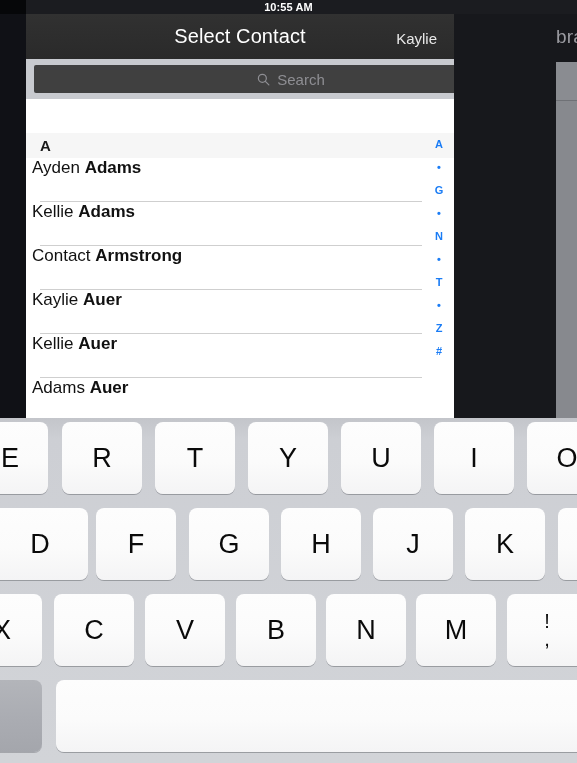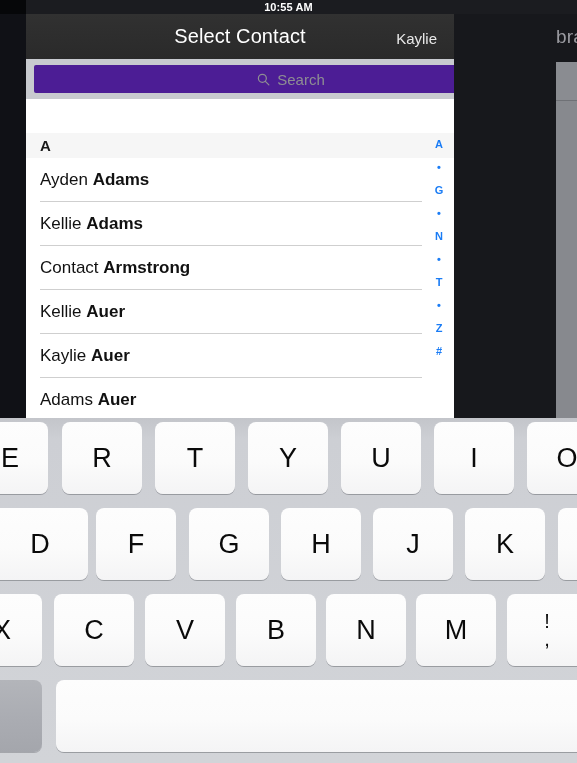--- a/index.html
+++ b/index.html
@@ -135,7 +135,7 @@
     top: 6px;
     width: 514px;
     height: 28px;
-    background: #4c1d95;
+    background: #404040;
     border-radius: 2px;
     box-sizing: border-box;
     display: flex;

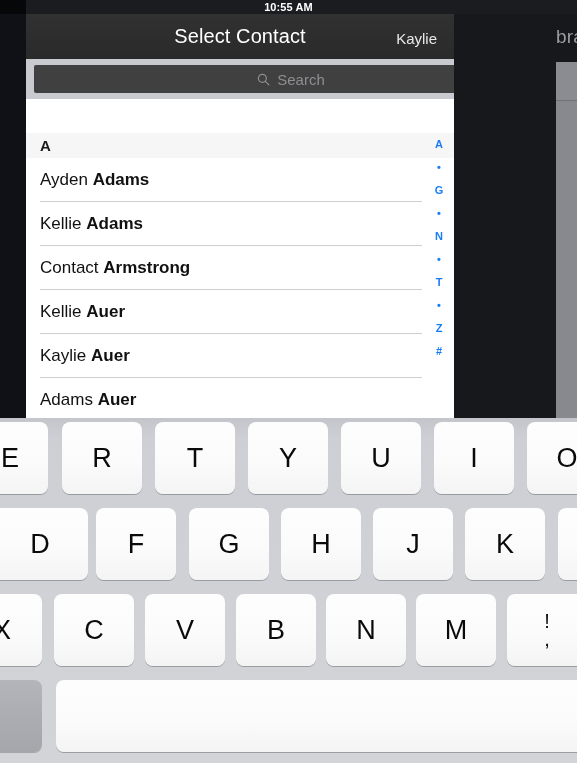--- a/index.html
+++ b/index.html
@@ -183,8 +183,8 @@
     height: 44px;
     background: #ffffff;
     display: flex;
-    align-items: center;
-    padding-left: 14px;
+    align-items: flex-start;
+    padding-left: 6px;
     box-sizing: border-box;
     cursor: default;
   }

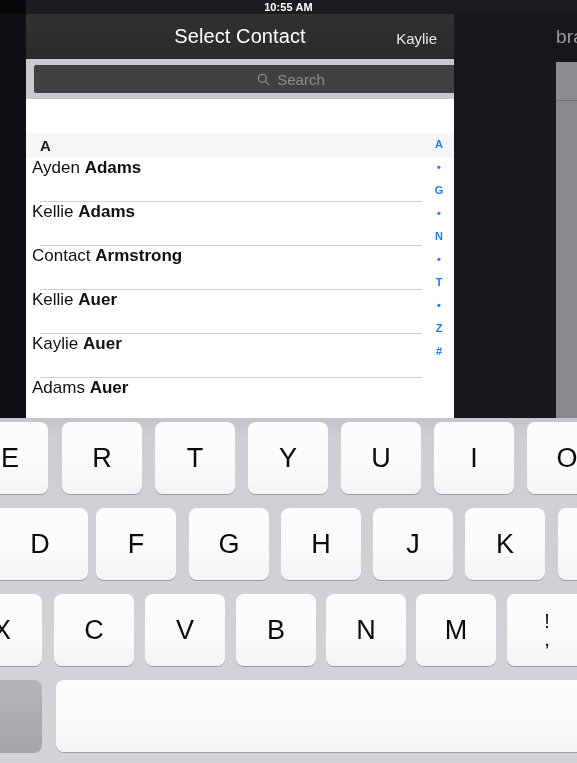--- a/index.html
+++ b/index.html
@@ -343,12 +343,12 @@
       </div>
       <div class="row">
         <span class="nm">
+          <span class="first">Kaylie </span><span class="last">Auer</span>
+        </span>
+      </div>
+      <div class="row">
+        <span class="nm">
           <span class="first">Kellie </span><span class="last">Auer</span>
-        </span>
-      </div>
-      <div class="row">
-        <span class="nm">
-          <span class="first">Kaylie </span><span class="last">Auer</span>
         </span>
       </div>
       <div class="row">

